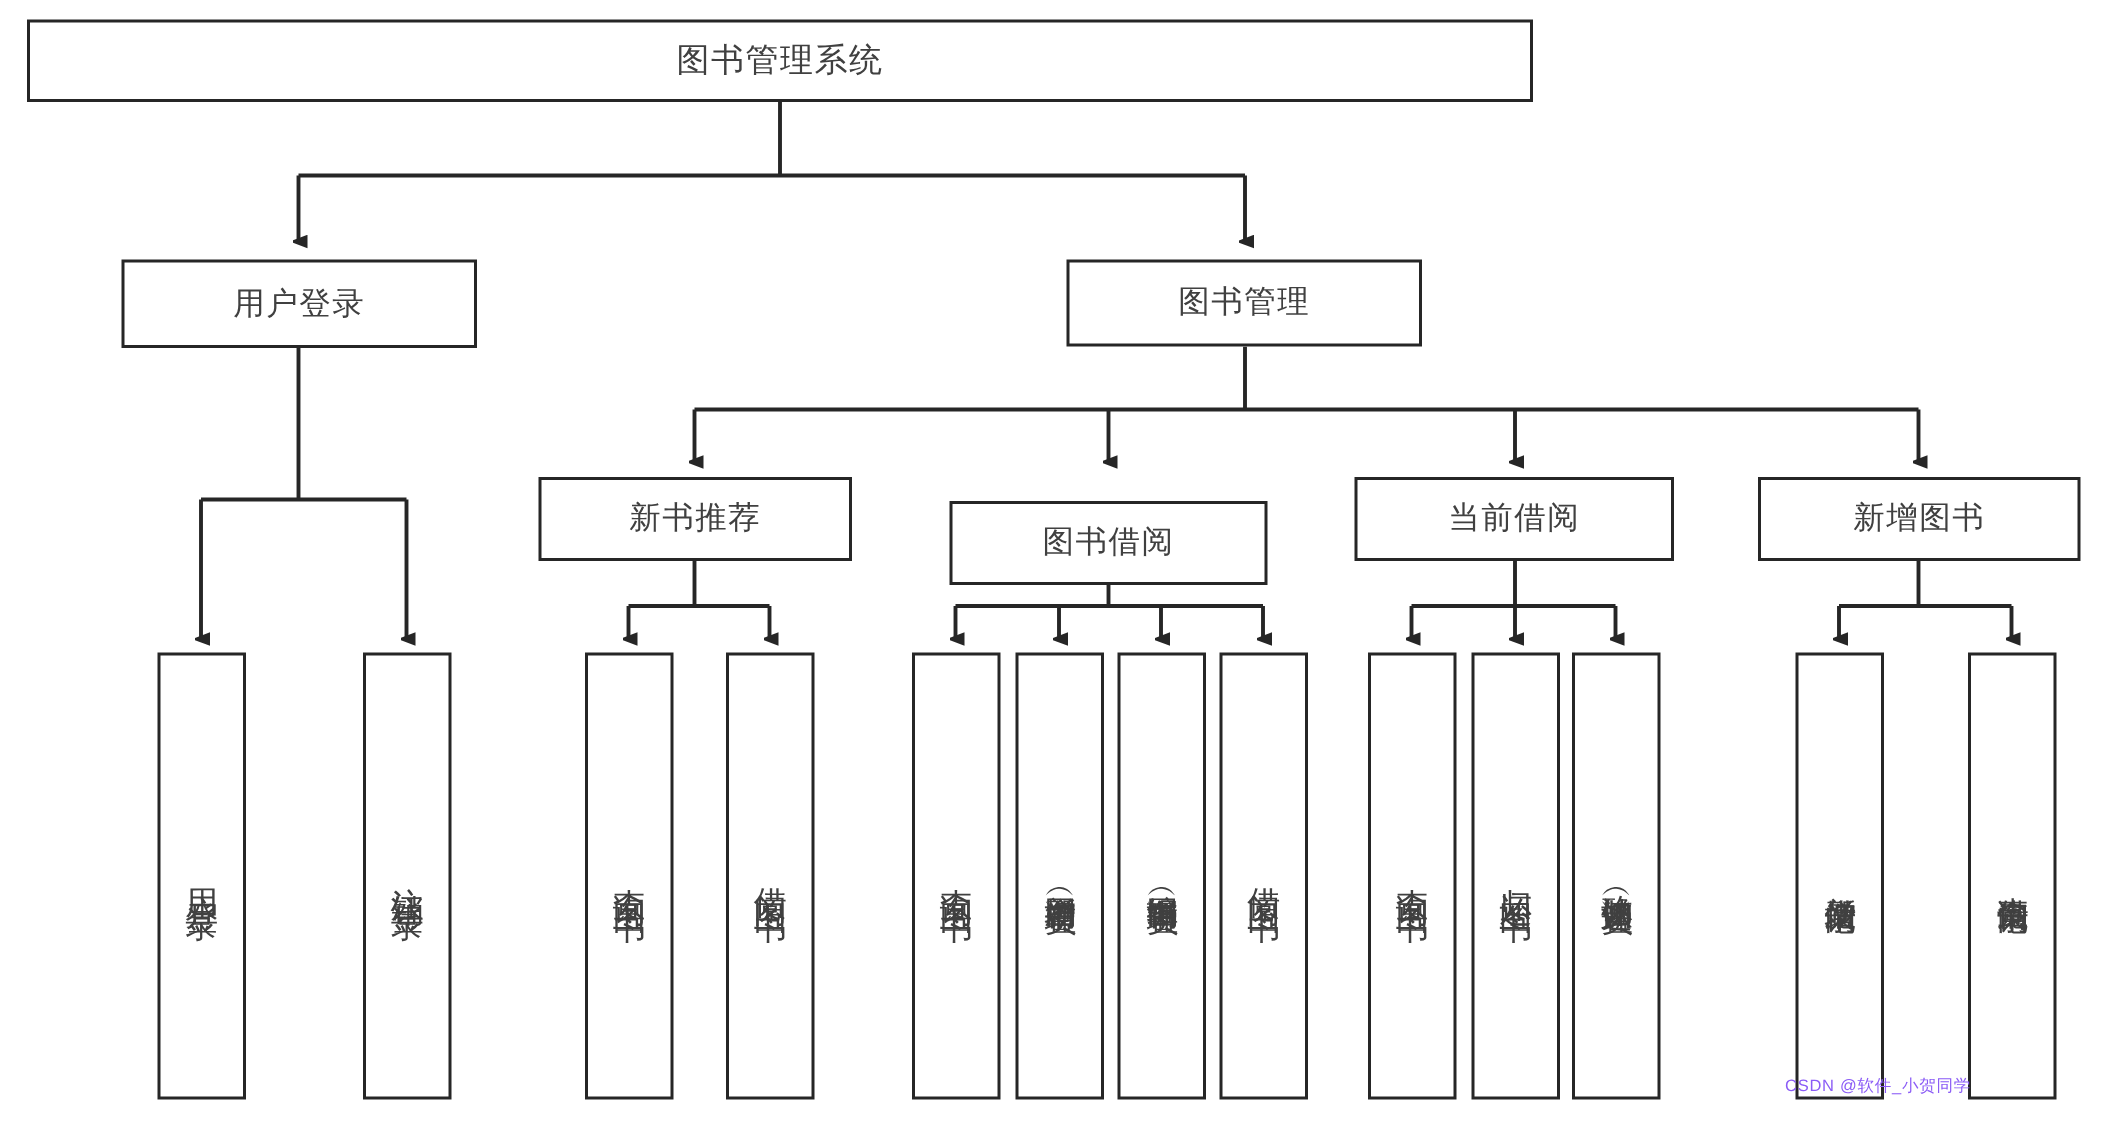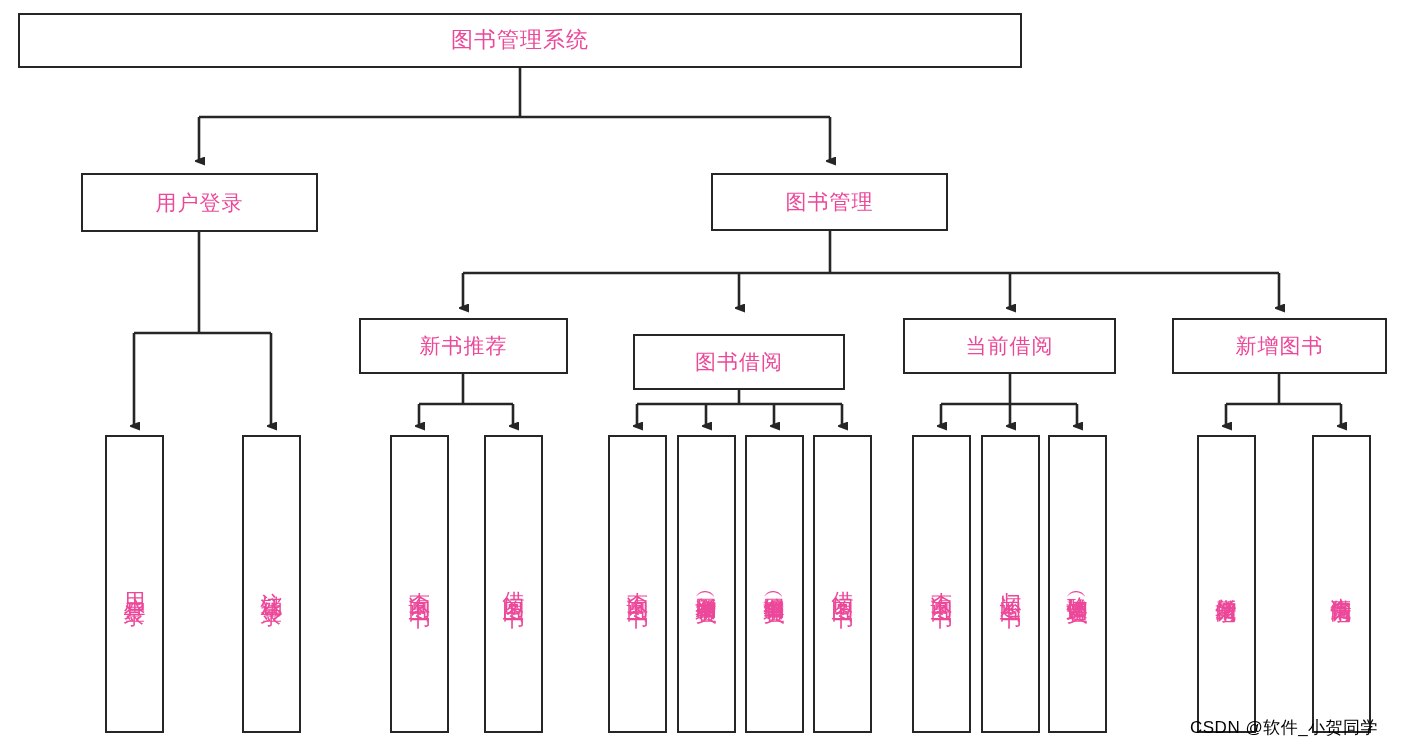--- a/index.html
+++ b/index.html
@@ -33,7 +33,7 @@
     display: flex;
     align-items: center;
     justify-content: center;
-    color: #ec4899;
+    color: #404040;
     text-align: center;
   }
   .node.horiz {

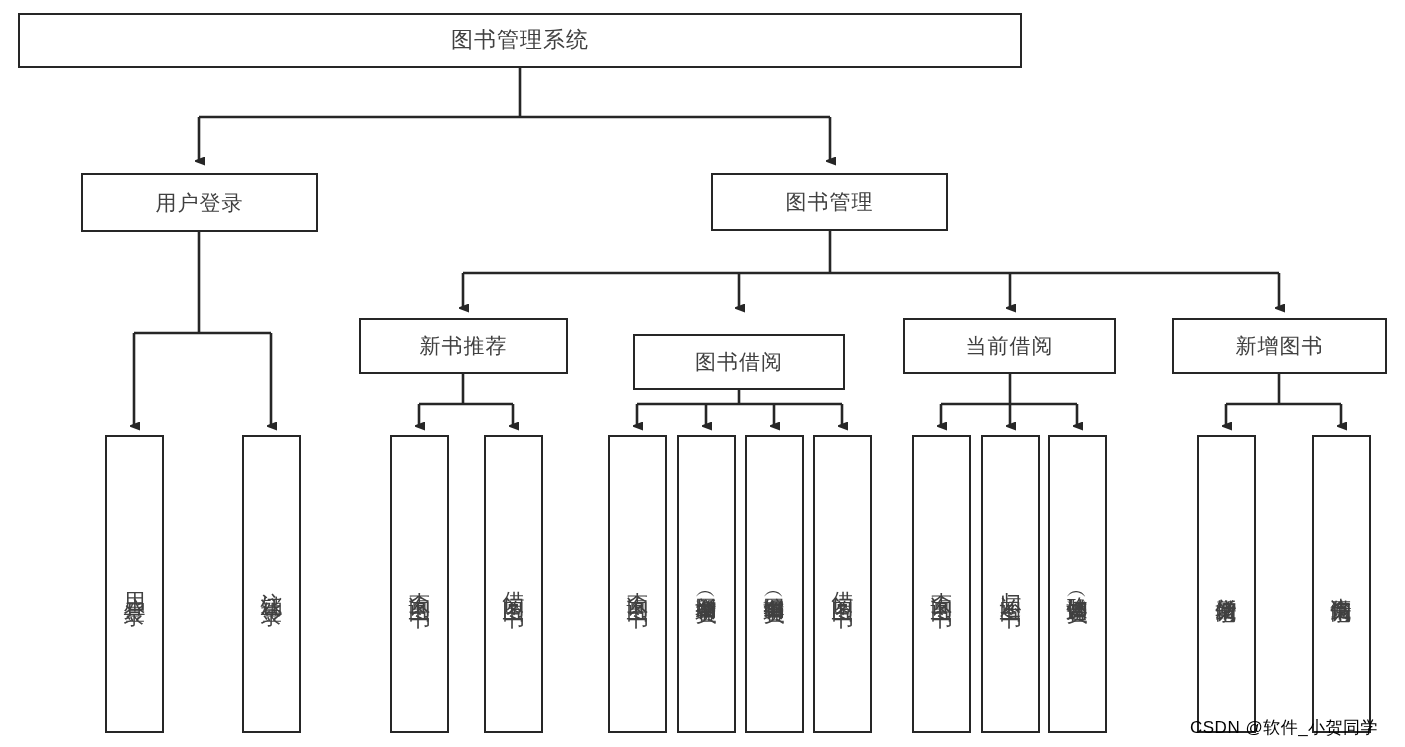--- a/index.html
+++ b/index.html
@@ -63,8 +63,8 @@
   }
   .watermark {
     position: absolute;
-    font-size: 17px;
-    color: #000000;
+    font-size: 11px;
+    color: #8b5cf6;
     white-space: nowrap;
     letter-spacing: 0.5px;
   }

